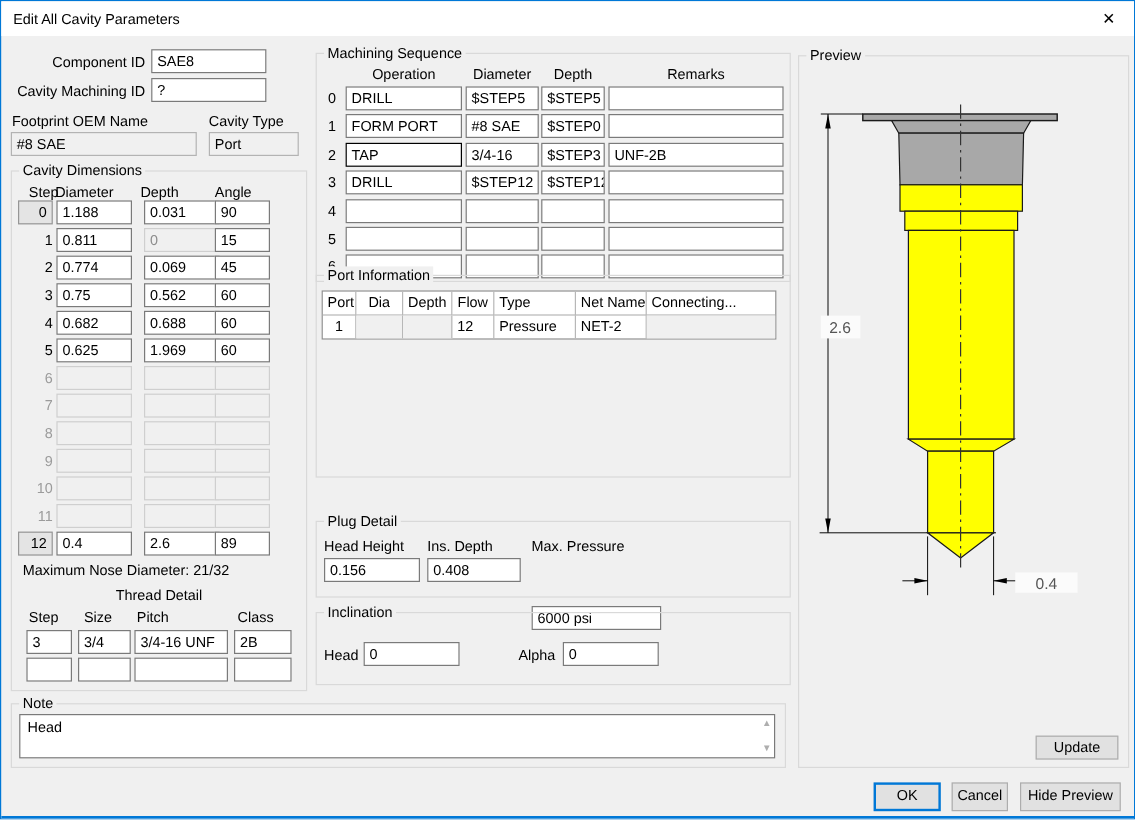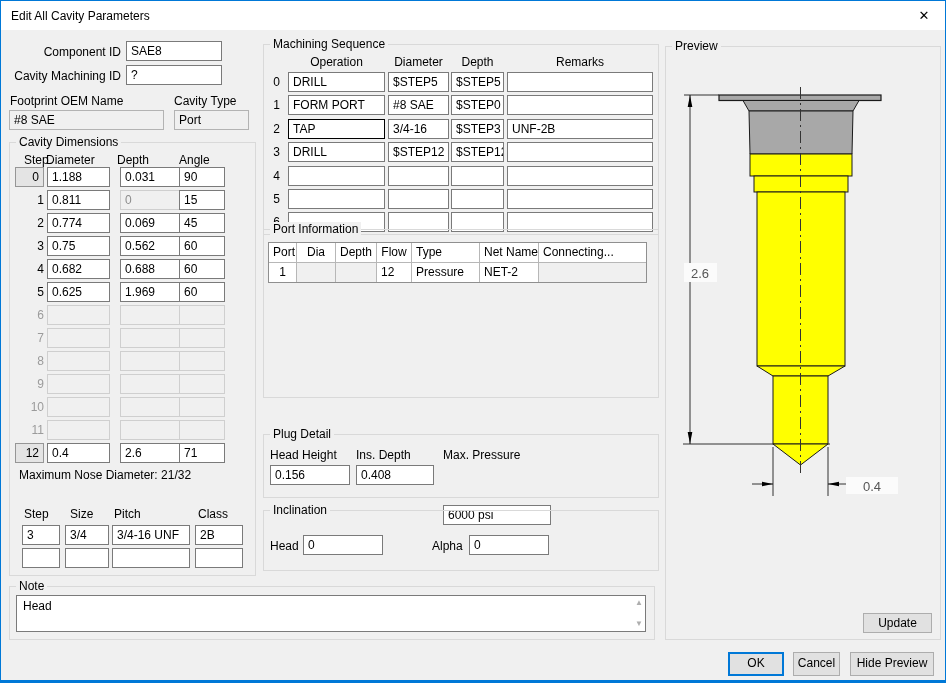--- a/index.html
+++ b/index.html
@@ -156,7 +156,7 @@
       <div class="stepbox cd-step">12</div>
       <div class="f cd-dia">0.4</div>
       <div class="f cd-dep">2.6</div>
-      <div class="f cd-ang">71</div>
+      <div class="f cd-ang">89</div>
     </div>
 
     <div class="lab" style="left:9px;top:325px;">Maximum Nose Diameter: 21/32</div>

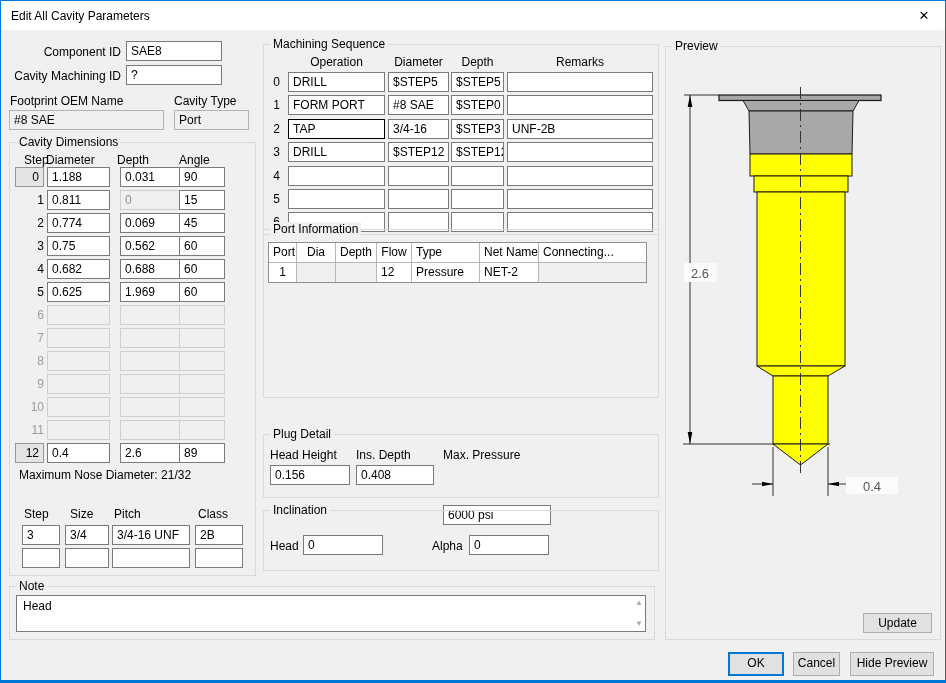--- a/index.html
+++ b/index.html
@@ -161,6 +161,7 @@
 
     <div class="lab" style="left:9px;top:325px;">Maximum Nose Diameter: 21/32</div>
 
+    <div class="lab" style="left:0;right:0;top:346px;text-align:center;">Thread Detail</div>
     <div class="lab" style="left:14px;top:364px;">Step</div>
     <div class="lab" style="left:60px;top:364px;">Size</div>
     <div class="lab" style="left:104px;top:364px;">Pitch</div>

